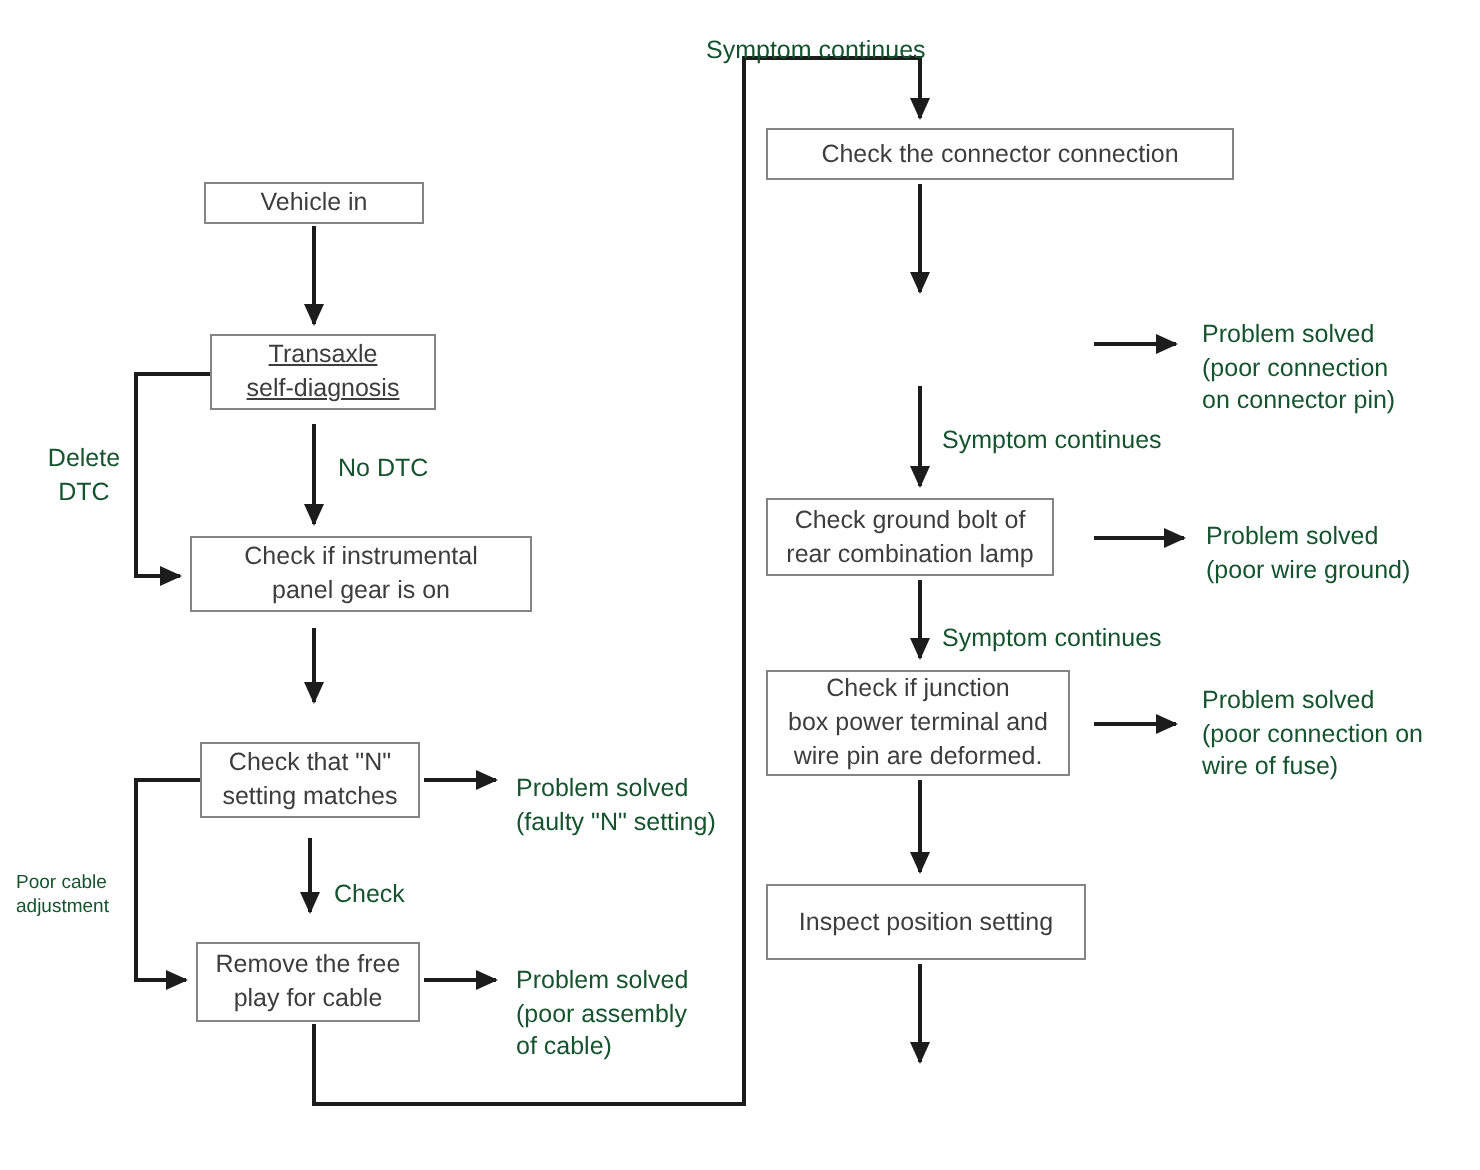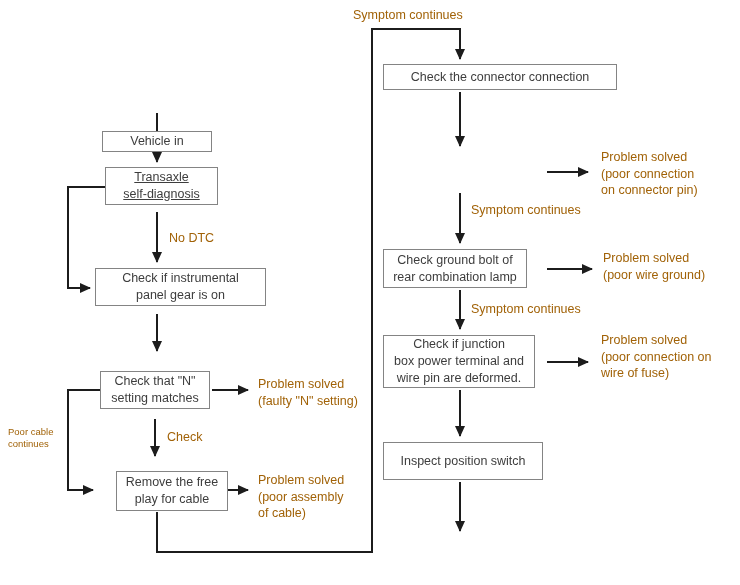--- a/index.html
+++ b/index.html
@@ -47,7 +47,8 @@
     white-space: pre-line;
     font-size: 12.5px;
     line-height: 16.5px;
-    color: #a16207;
+    color: #14532d;
+    margin-top: 10px;
   }
   .label.center { text-align: center; }
   .label.small {

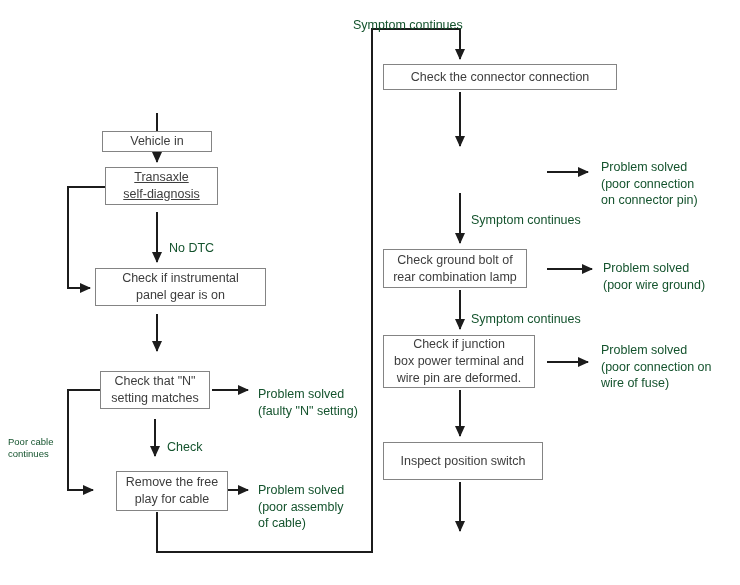--- a/index.html
+++ b/index.html
@@ -86,7 +86,7 @@
     <path d="M460,482 L460,531" marker-end="url(#ah)"></path>
   </svg>
 
-  <div class="node" style="left:102px; top:91px; width:110px; height:21px;margin-top:40px;">Vehicle in</div>
+  <div class="node" style="left:102px; top:91px; width:110px; height:21px;">Vehicle in</div>
   <div class="node" style="left:105px; top:167px; width:113px; height:38px;text-decoration:underline;">Transaxle
 self-diagnosis</div>
   <div class="node" style="left:95px; top:268px; width:171px; height:38px;">Check if instrumental

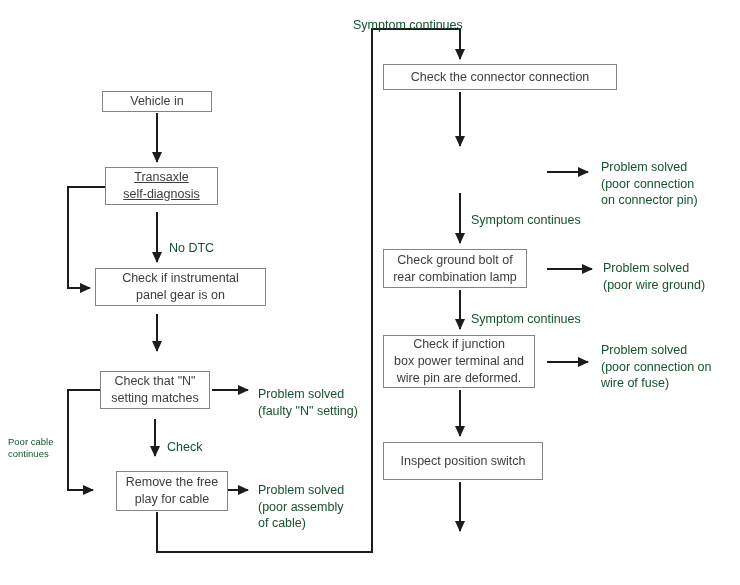--- a/index.html
+++ b/index.html
@@ -105,6 +105,8 @@
   <div class="node" style="left:383px; top:442px; width:160px; height:38px;">Inspect position switch</div>
 
   <div class="label" style="left:353px; top:7px;">Symptom continues</div>
+  <div class="label center" style="left:14px; top:211px; width:56px;">Delete
+DTC</div>
   <div class="label" style="left:169px; top:230px;">No DTC</div>
   <div class="label" style="left:258px; top:376px;">Problem solved
 (faulty "N" setting)</div>

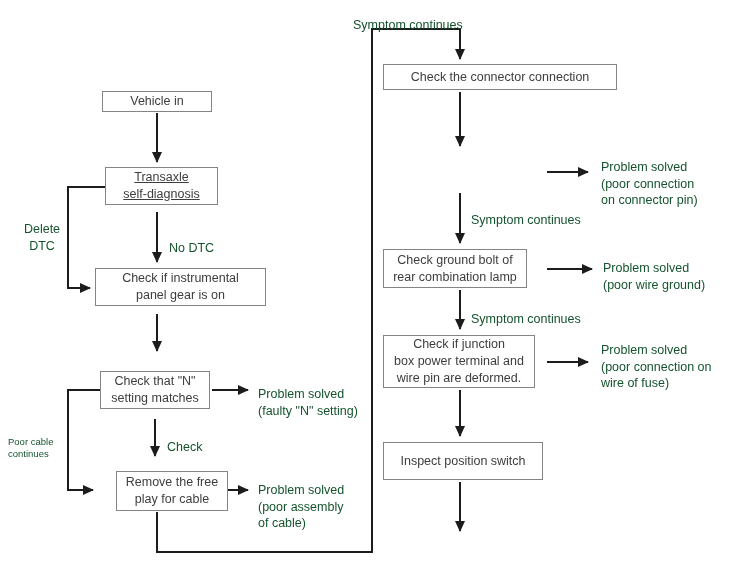--- a/index.html
+++ b/index.html
@@ -107,7 +107,7 @@
   <div class="label" style="left:353px; top:7px;">Symptom continues</div>
   <div class="label center" style="left:14px; top:211px; width:56px;">Delete
 DTC</div>
-  <div class="label" style="left:169px; top:230px;">No DTC</div>
+  <div class="label" style="left:169px; top:216px;">No DTC</div>
   <div class="label" style="left:258px; top:376px;">Problem solved
 (faulty "N" setting)</div>
   <div class="label small" style="left:8px; top:426px;">Poor cable

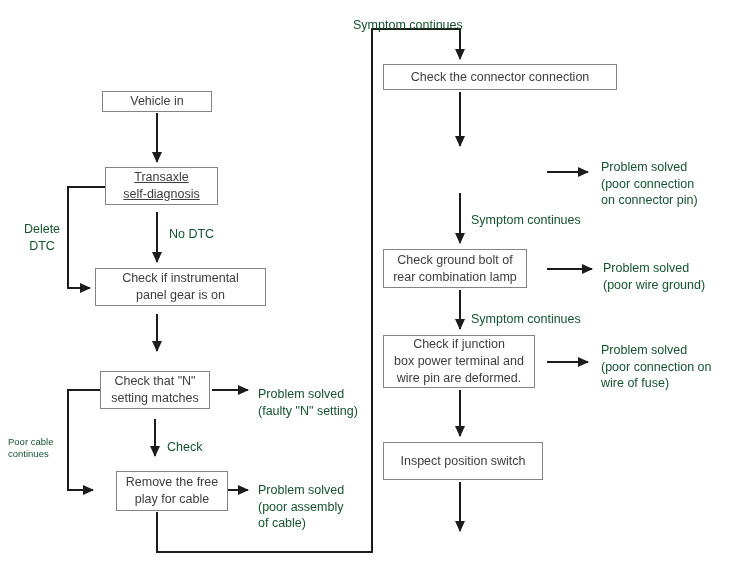--- a/index.html
+++ b/index.html
@@ -111,7 +111,7 @@
   <div class="label" style="left:258px; top:376px;">Problem solved
 (faulty "N" setting)</div>
   <div class="label small" style="left:8px; top:426px;">Poor cable
-continues</div>
+adjustment</div>
   <div class="label" style="left:167px; top:429px;">Check</div>
   <div class="label" style="left:258px; top:472px;">Problem solved
 (poor assembly

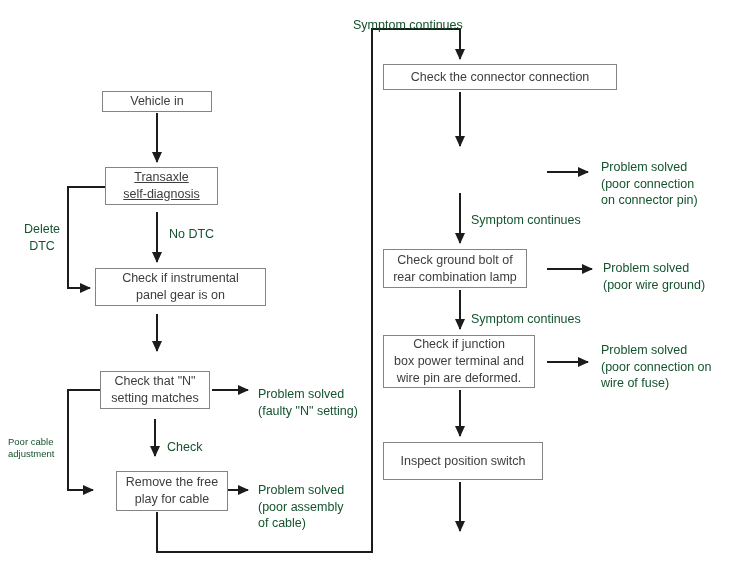--- a/index.html
+++ b/index.html
@@ -102,7 +102,7 @@
   <div class="node" style="left:383px; top:335px; width:152px; height:53px;">Check if junction
 box power terminal and
 wire pin are deformed.</div>
-  <div class="node" style="left:383px; top:442px; width:160px; height:38px;">Inspect position switch</div>
+  <div class="node" style="left:383px; top:442px; width:160px; height:38px;">Inspect position setting</div>
 
   <div class="label" style="left:353px; top:7px;">Symptom continues</div>
   <div class="label center" style="left:14px; top:211px; width:56px;">Delete

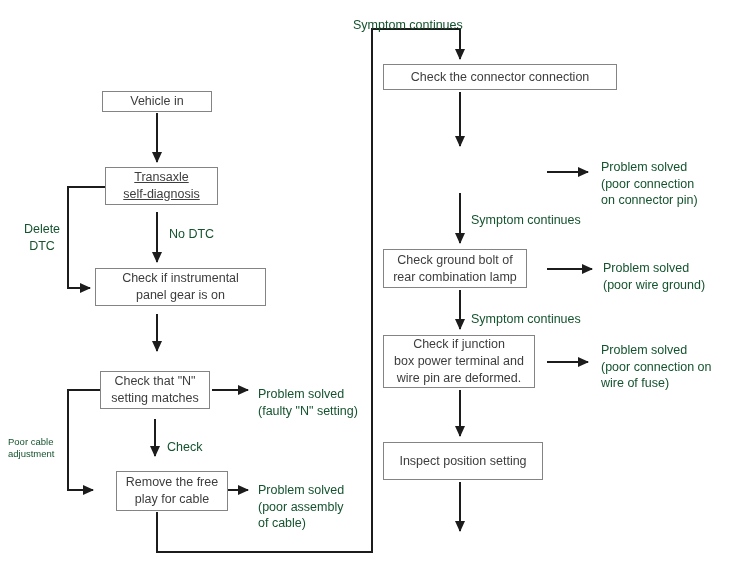--- a/index.html
+++ b/index.html
@@ -93,7 +93,7 @@
 panel gear is on</div>
   <div class="node" style="left:100px; top:371px; width:110px; height:38px;">Check that "N"
 setting matches</div>
-  <div class="node" style="left:116px; top:471px; width:112px; height:40px;">Remove the free
+  <div class="node" style="left:98px; top:471px; width:112px; height:40px;">Remove the free
 play for cable</div>
 
   <div class="node" style="left:383px; top:64px; width:234px; height:26px;">Check the connector connection</div>

